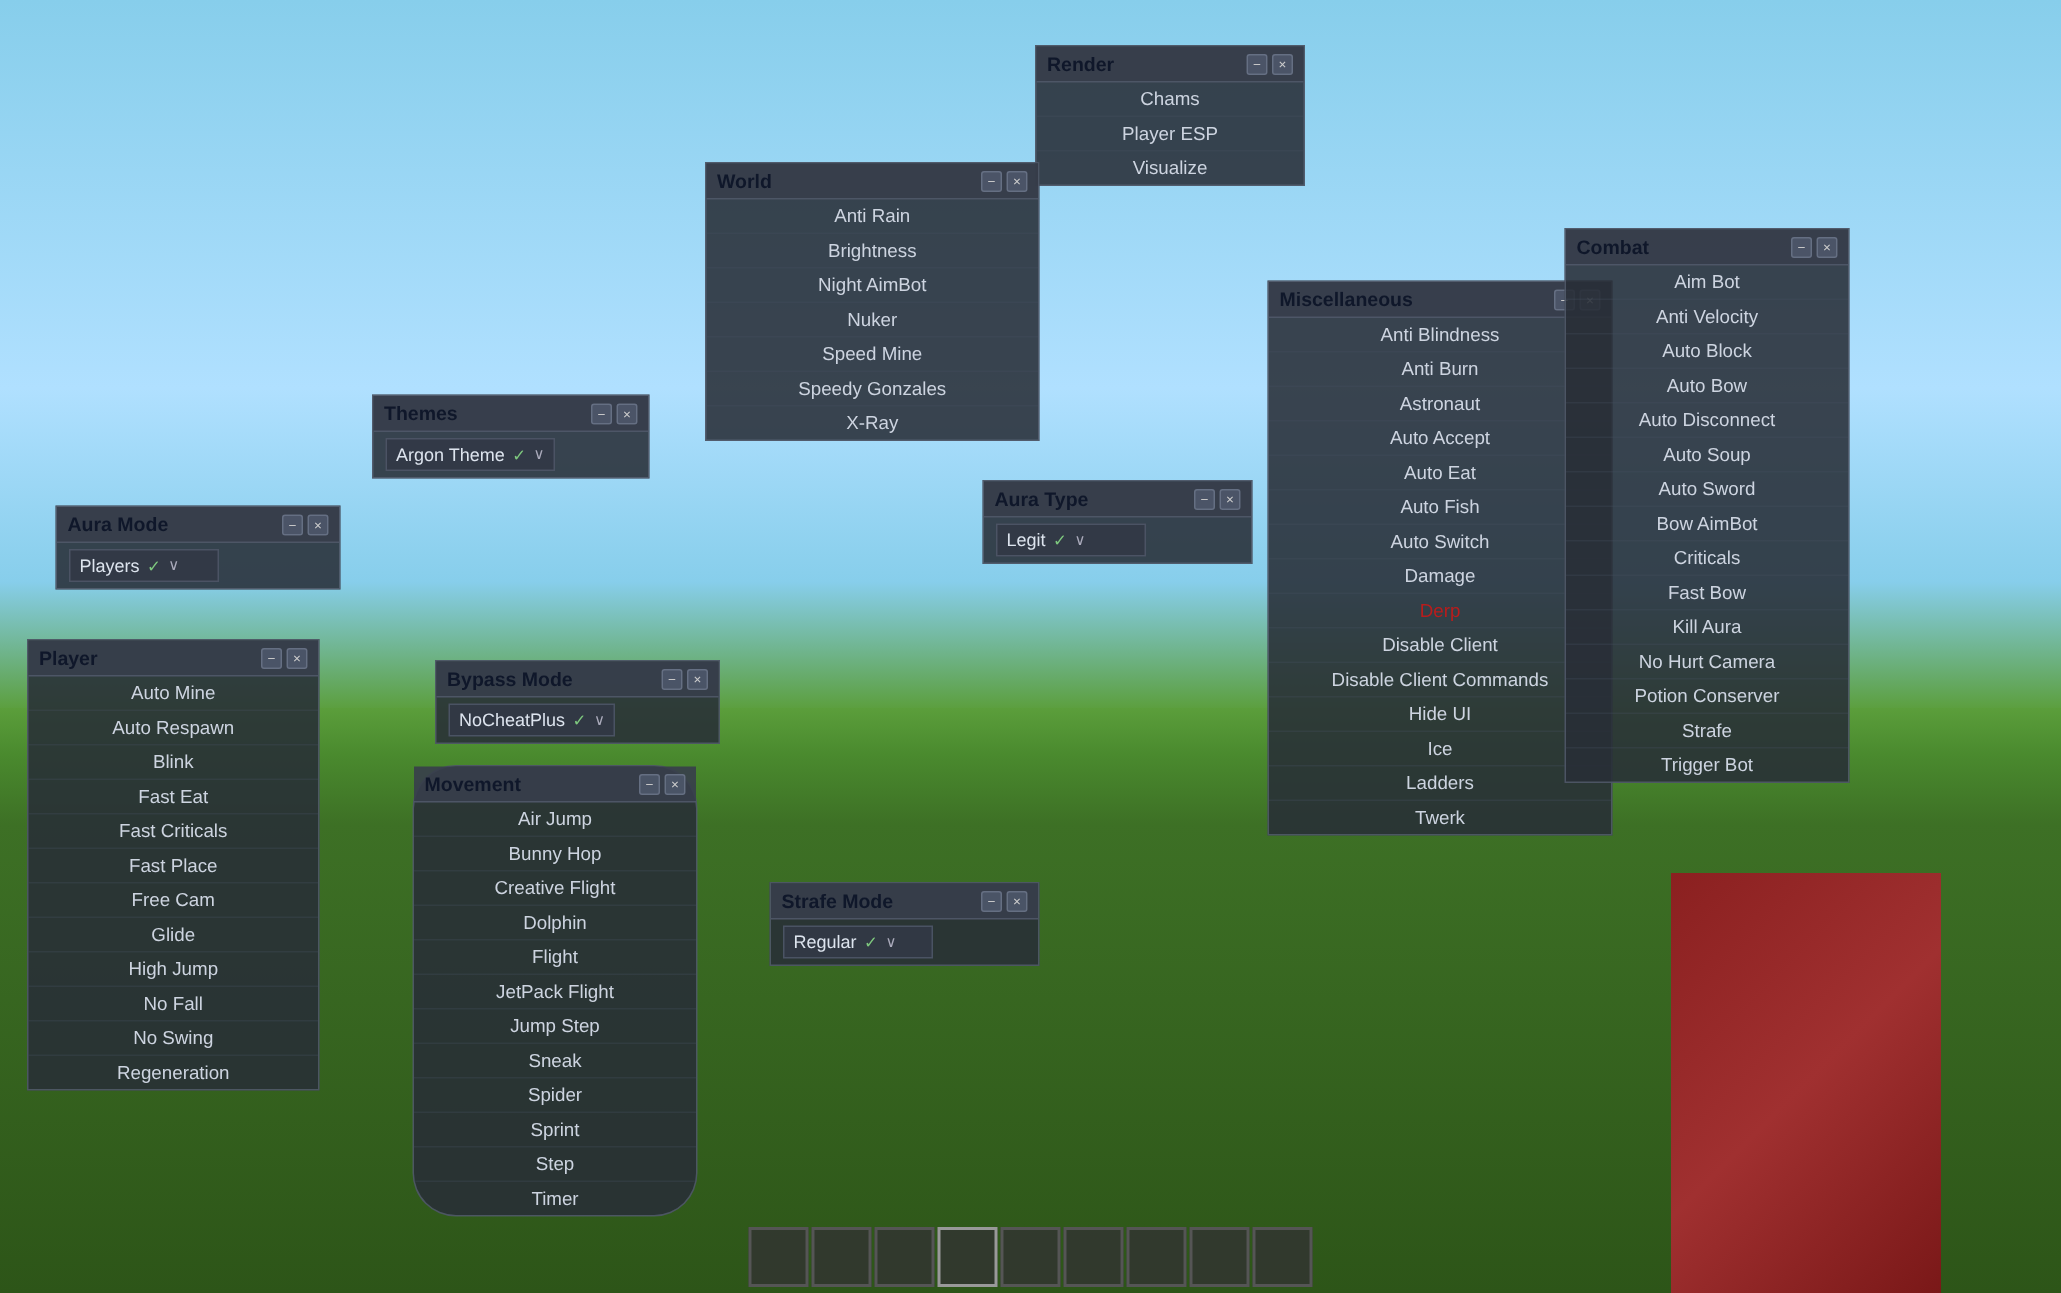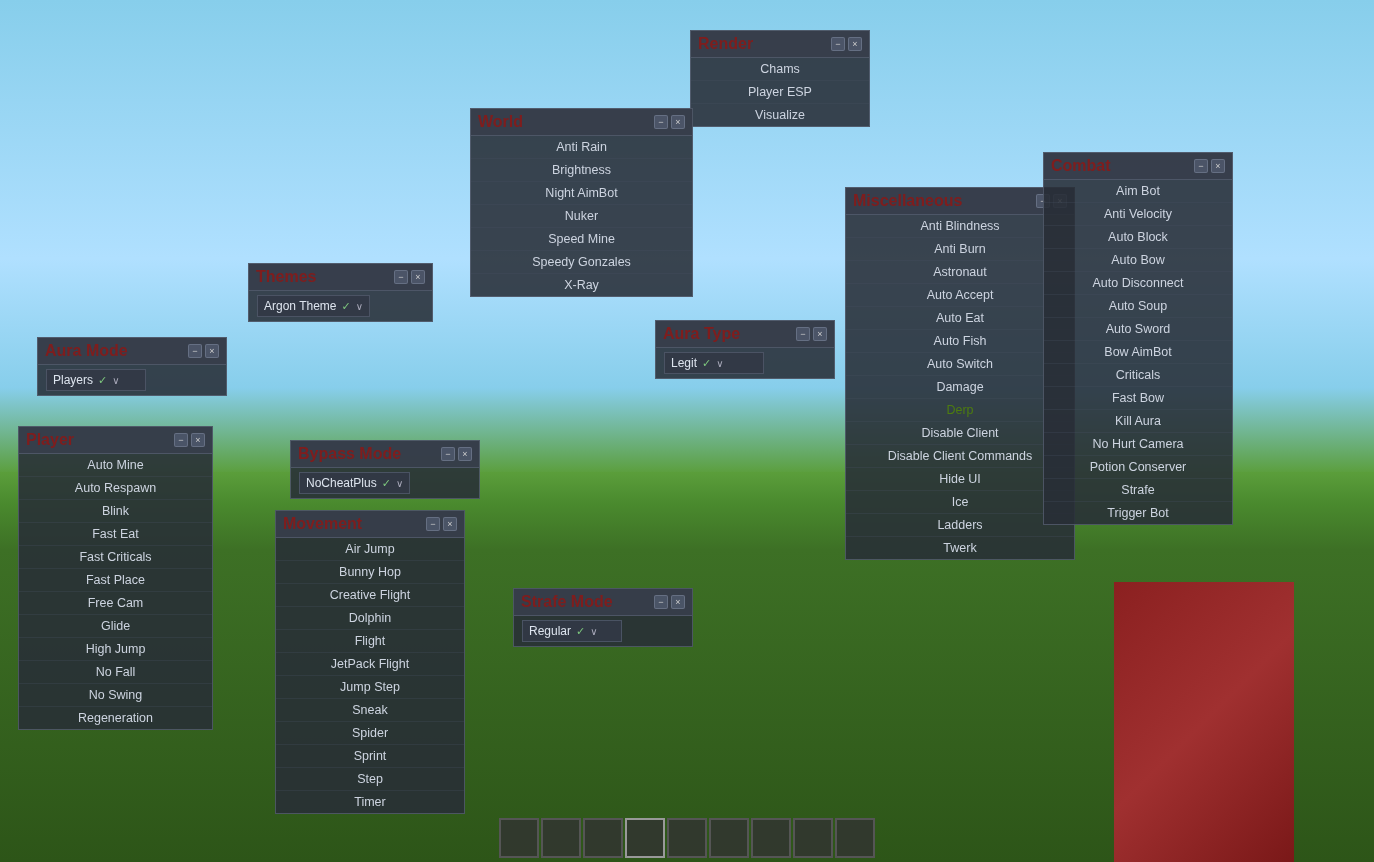--- a/index.html
+++ b/index.html
@@ -47,8 +47,8 @@
 
     .panel-title {
       font-weight: 600;
-      font-size: 16px;
-      color: #7f1d1d;
+      font-size: 13px;
+      color: #0f172a;
     }
 
     .panel-controls {

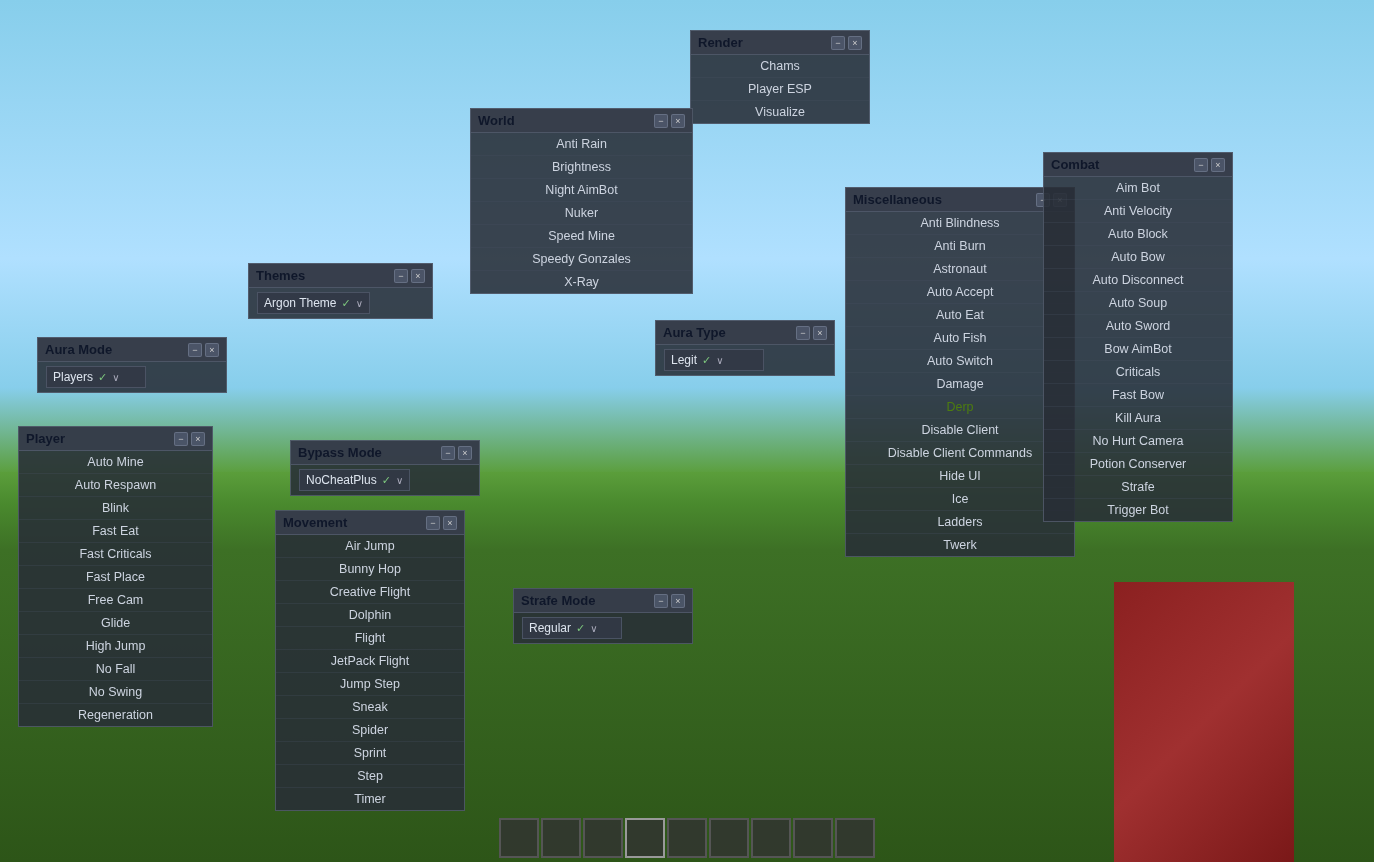--- a/index.html
+++ b/index.html
@@ -261,7 +261,7 @@
   <div class="panel-item">Auto Fish</div>
   <div class="panel-item">Auto Switch</div>
   <div class="panel-item">Damage</div>
-  <div style="display:flex;align-items:center;justify-content:center;padding:4px 10px;border-bottom:1px solid rgba(70,80,95,0.3);cursor:pointer;color:#4d7c0f;font-size:12.5px;">
+  <div style="display:flex;align-items:center;justify-content:center;padding:4px 10px;border-bottom:1px solid rgba(70,80,95,0.3);cursor:pointer;color:#b91c1c;font-size:12.5px;">
     
     Derp
   </div>

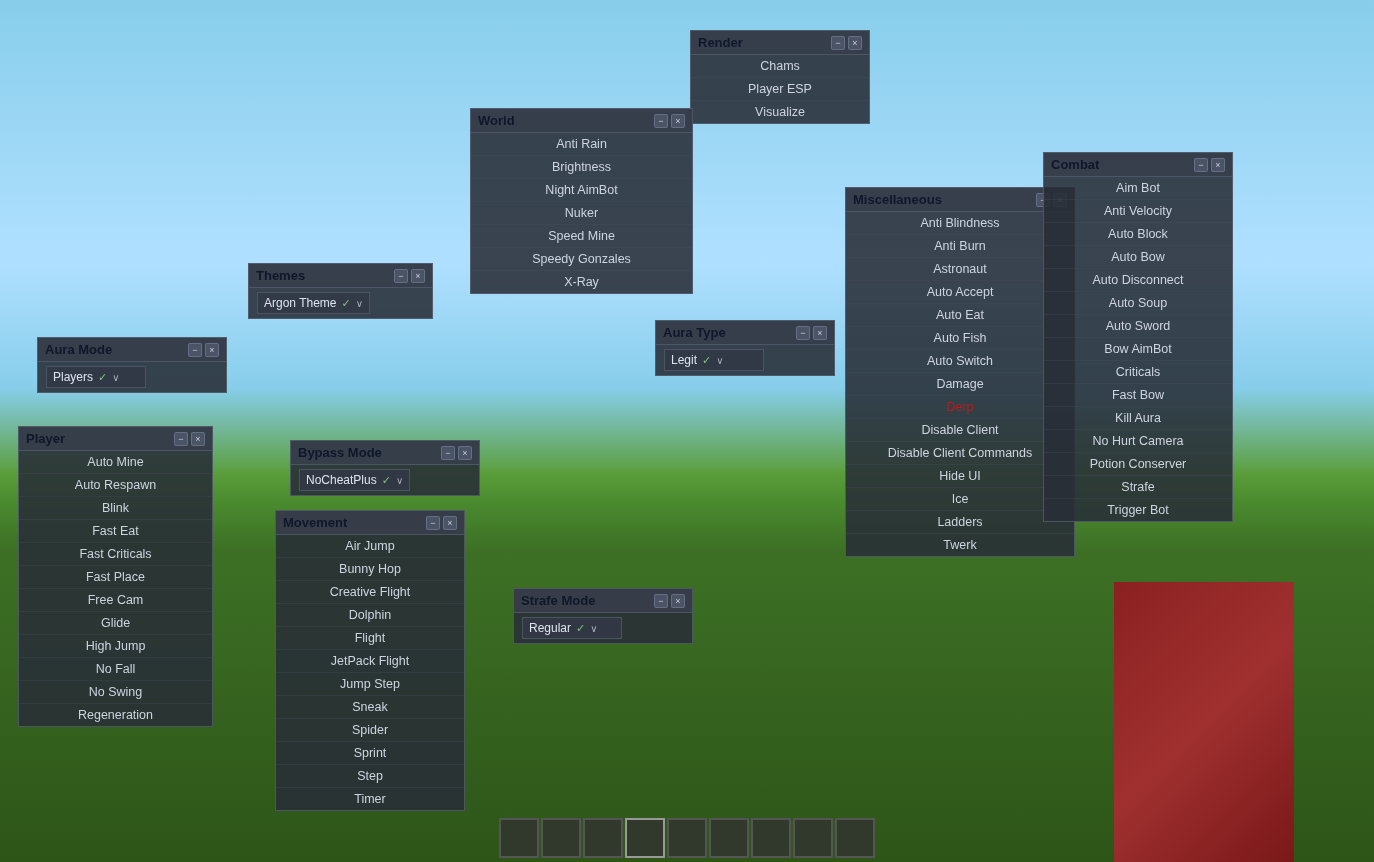--- a/index.html
+++ b/index.html
@@ -337,7 +337,7 @@
   </div>
 </div>
 
-<div class="panel" style="left:275px;top:510px;width:190px;">
+<div class="panel" style="left:275px;top:510px;width:190px;border-radius:29px;">
   <div class="panel-header">
     <span class="panel-title">Movement</span>
     <div class="panel-controls">

